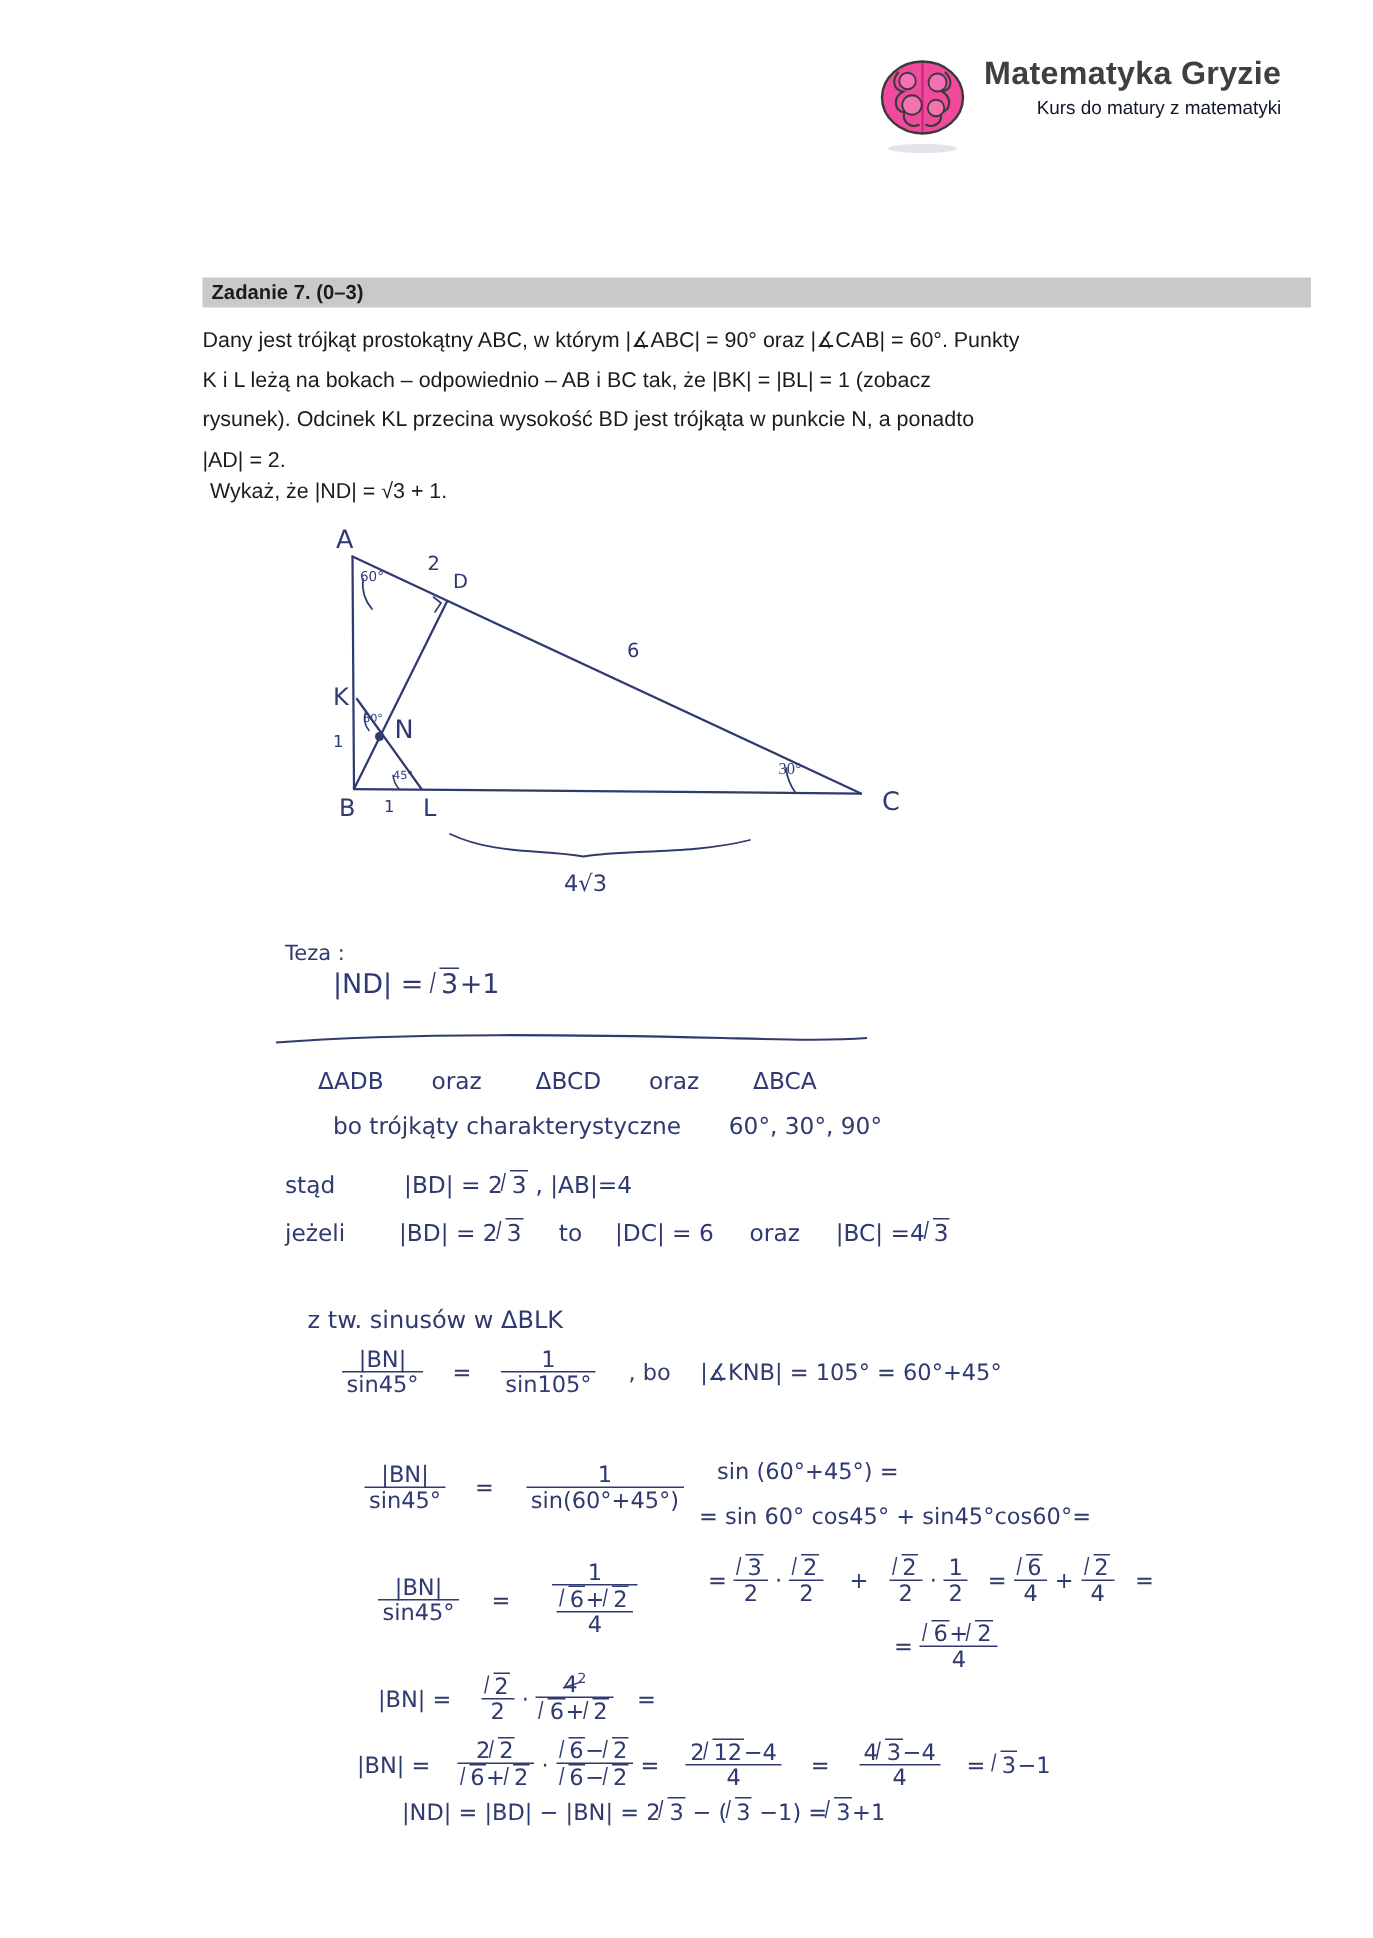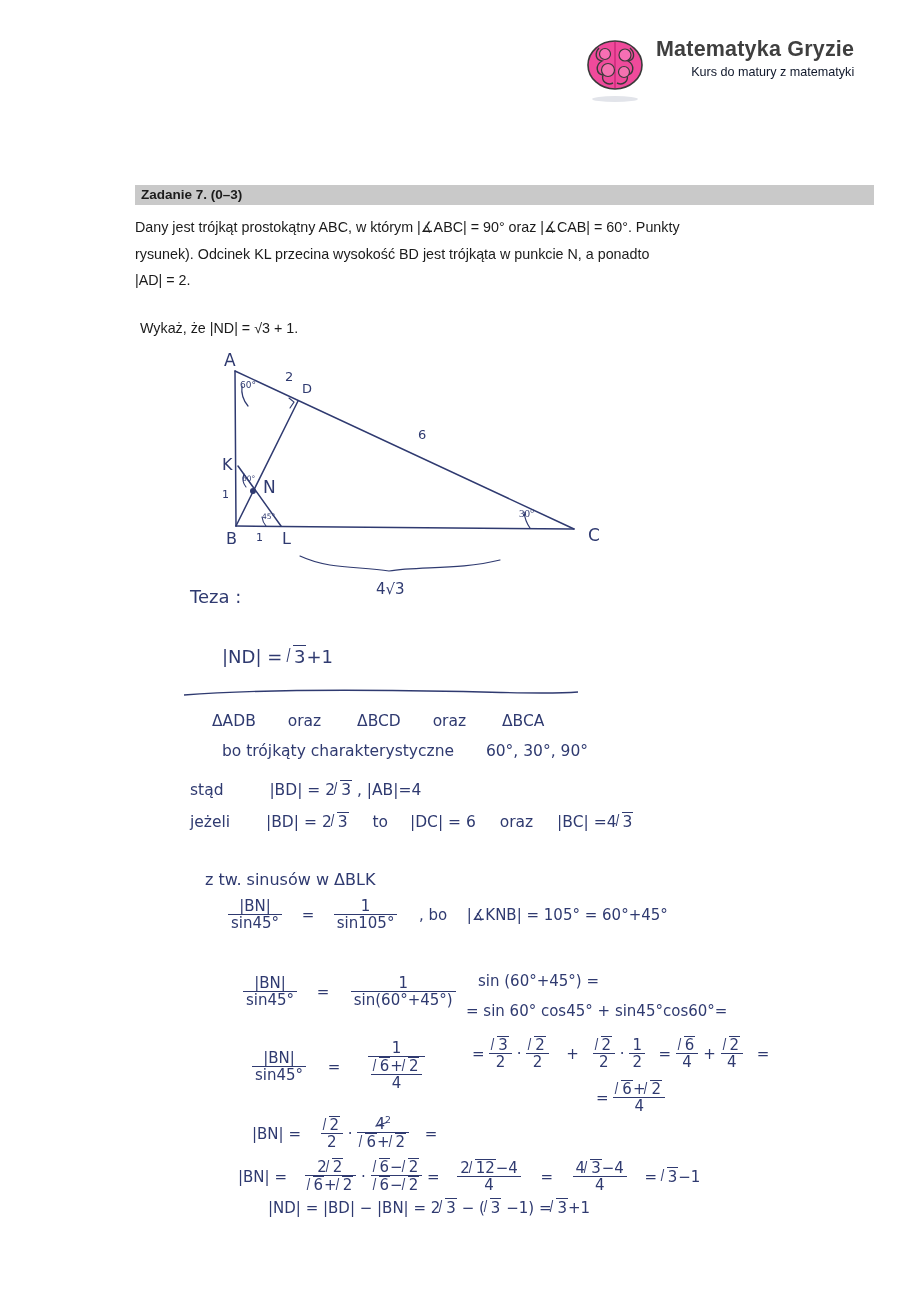--- a/index.html
+++ b/index.html
@@ -66,6 +66,7 @@
 
 <div class="statement">
   <div class="ln">Dany jest trójkąt prostokątny  ABC, w którym  |∡ABC| = 90°  oraz  |∡CAB| = 60°. Punkty</div>
+  <div class="ln">K  i  L  leżą na bokach – odpowiednio – AB  i  BC  tak, że  |BK| = |BL| = 1  (zobacz</div>
   <div class="ln">rysunek). Odcinek  KL  przecina wysokość  BD  jest trójkąta w punkcie  N, a ponadto</div>
   <div class="ln">|AD| = 2.</div>
 </div>

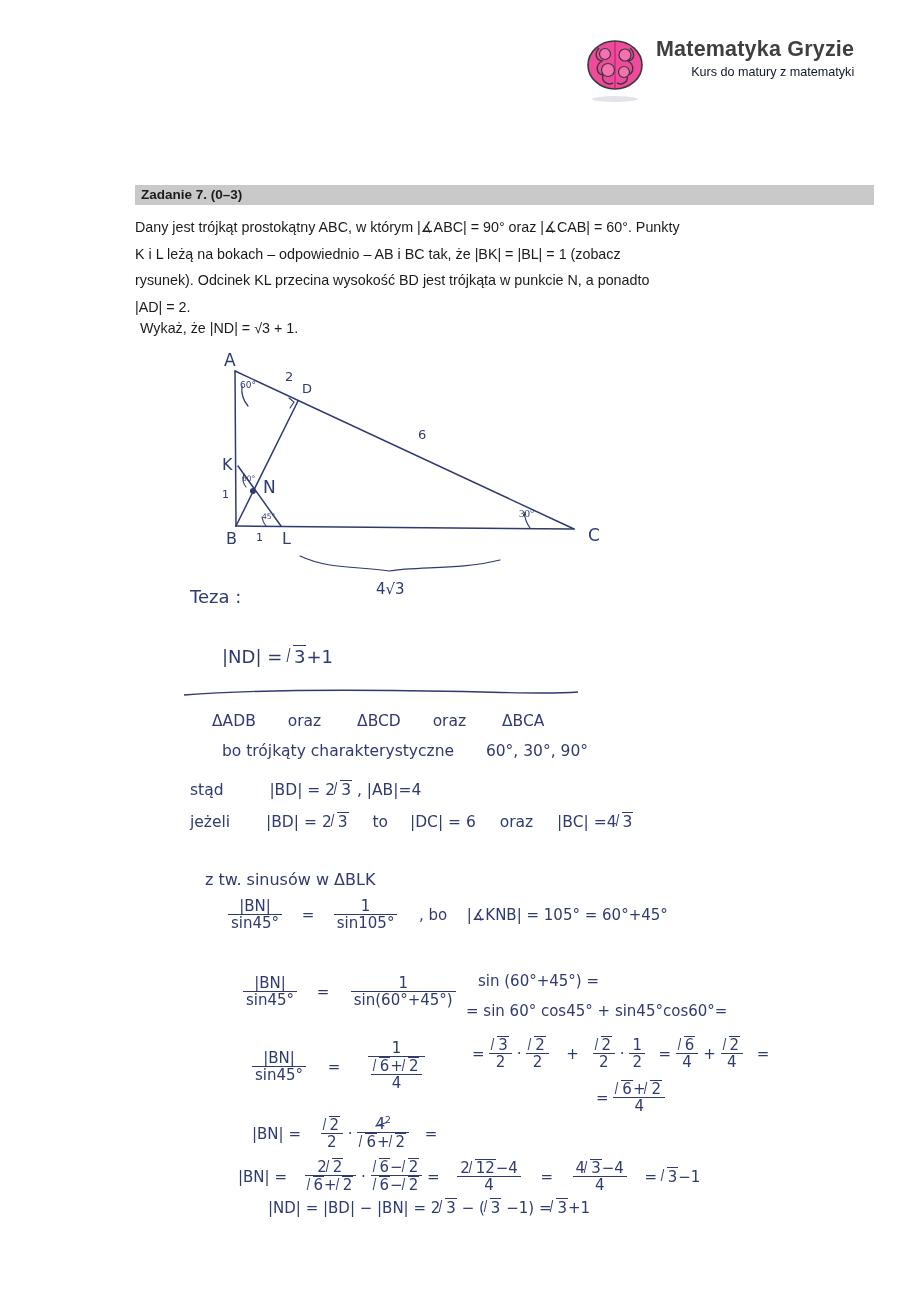--- a/index.html
+++ b/index.html
@@ -108,7 +108,7 @@
   <span>4√3</span>
 </div>
 
-<div class="hw" style="left:190px;top:586px;font-size:18px;">Teza :</div>
+<div class="hw" style="left:190px;top:628px;font-size:14px;">Teza :</div>
 <div class="hw" style="left:222px;top:645px;font-size:18px;">
   <span>|ND|</span>
   <span>=</span>

